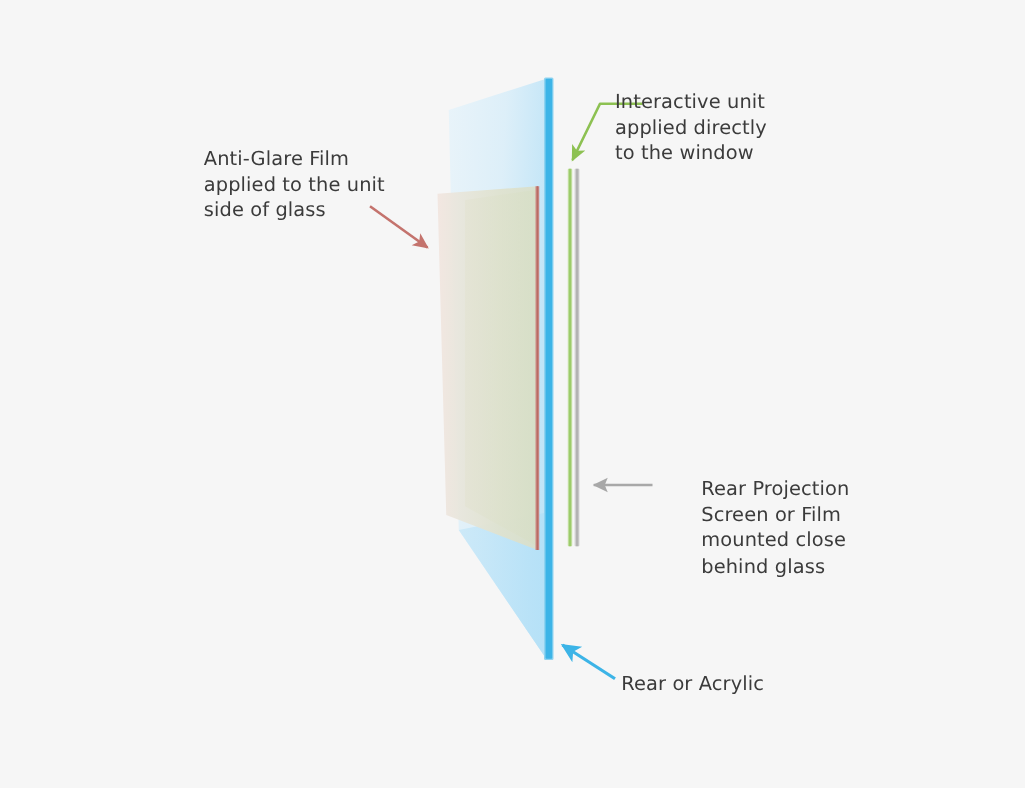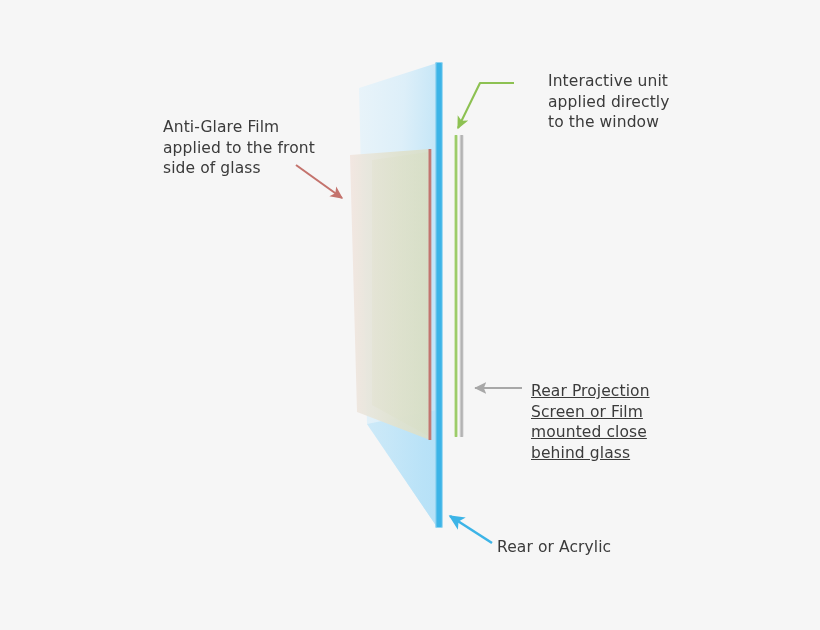--- a/index.html
+++ b/index.html
@@ -38,7 +38,7 @@
     width: 200px;
   }
   #label-interactive-unit {
-    left: 548px;
+    left: 492px;
     top: 71px;
     width: 200px;
   }

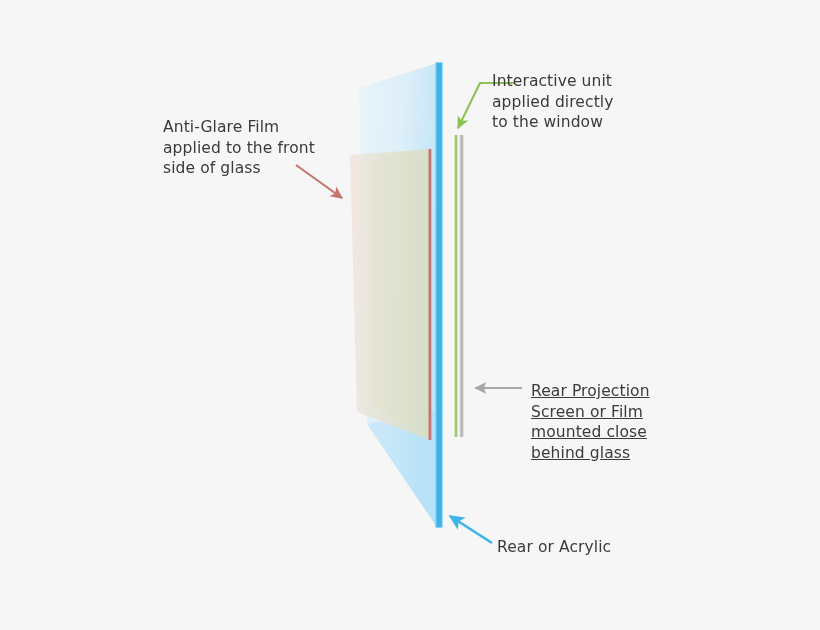--- a/index.html
+++ b/index.html
@@ -144,7 +144,7 @@
   </svg>
 
   <div class="label" id="label-anti-glare">Anti-Glare Film
-applied to the front
+applied to the unit
 side of glass</div>
 
   <div class="label" id="label-interactive-unit">Interactive unit

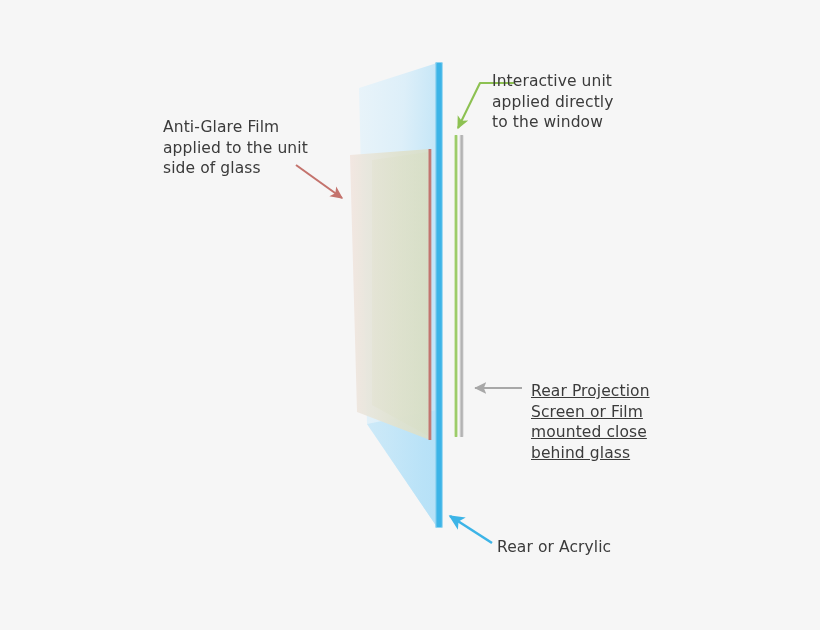--- a/index.html
+++ b/index.html
@@ -43,10 +43,9 @@
     width: 200px;
   }
   #label-rear-projection {
-    left: 531px;
+    left: 561px;
     top: 381px;
     width: 200px;
-    text-decoration: underline;
   }
   #label-glass-acrylic {
     left: 497px;

